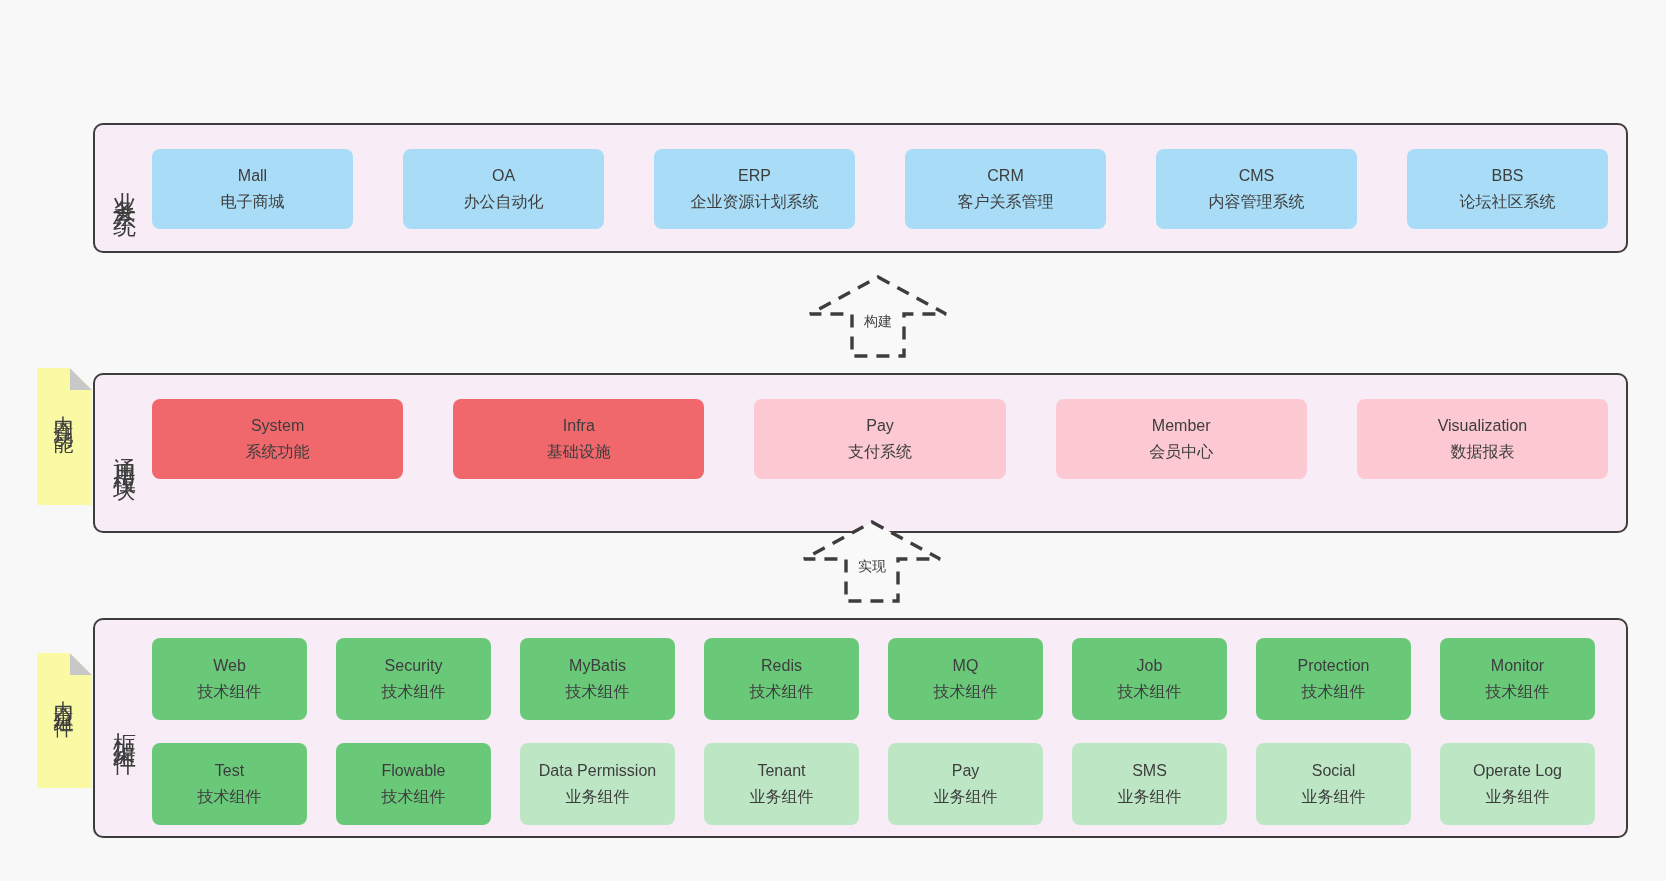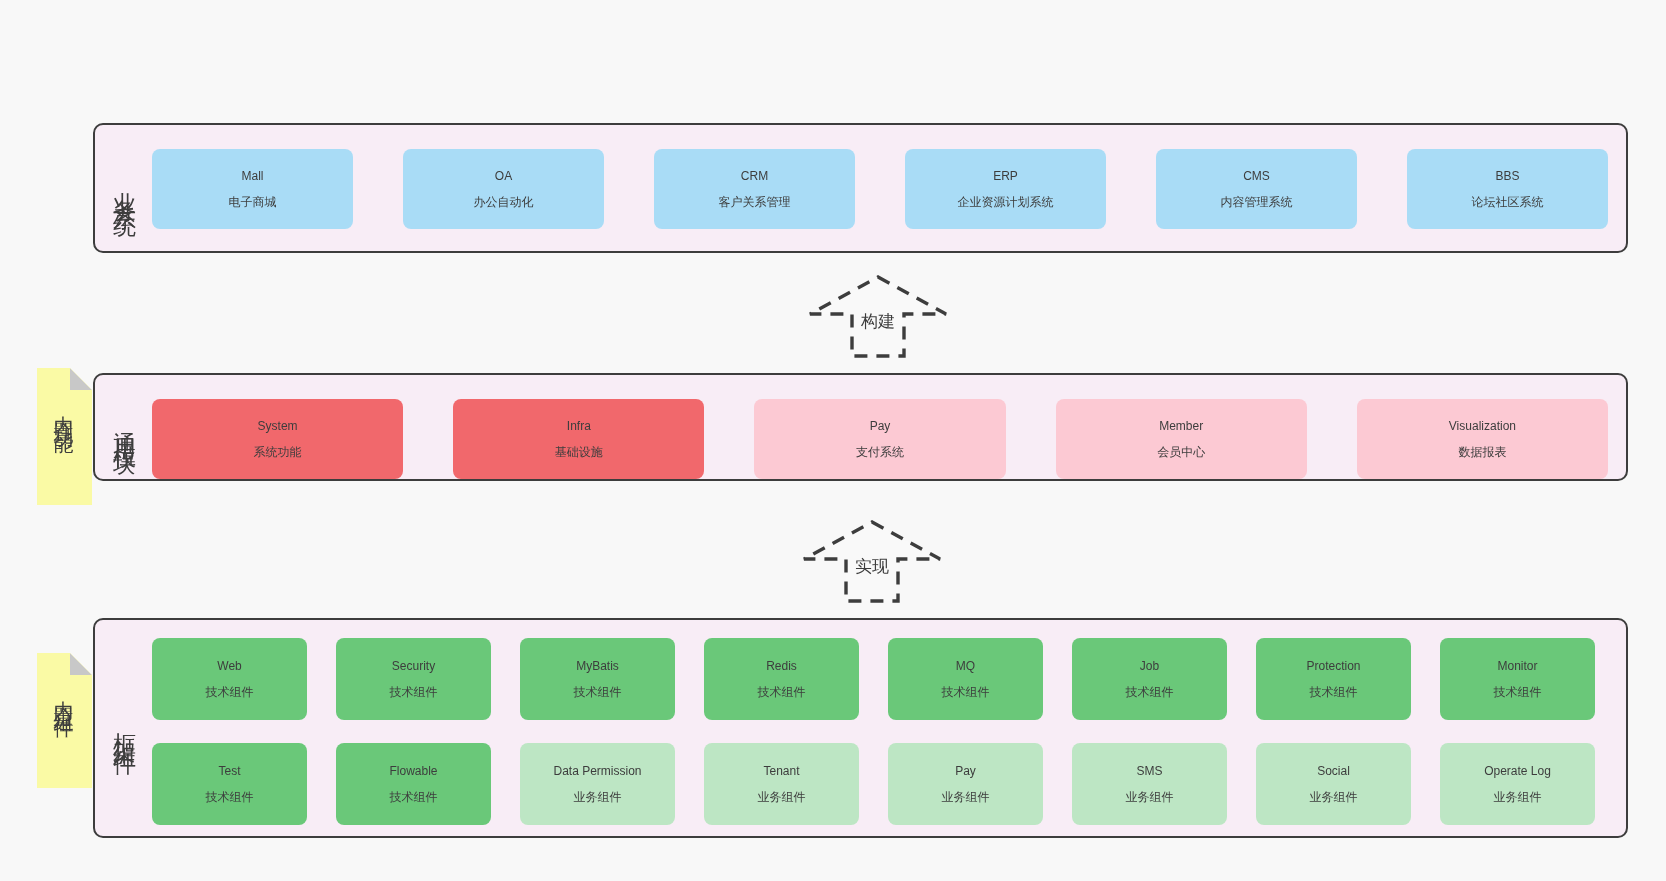--- a/index.html
+++ b/index.html
@@ -38,7 +38,7 @@
   .box{
     flex:1;border-radius:8px;display:flex;flex-direction:column;
     align-items:center;justify-content:center;text-align:center;
-    font-size:12px;line-height:26px;color:var(--text);padding:2px 4px;box-sizing:border-box;
+    font-size:16px;line-height:26px;color:var(--text);padding:2px 4px;box-sizing:border-box;
   }
   .blue{background:var(--blue);}
   .red{background:var(--red);}

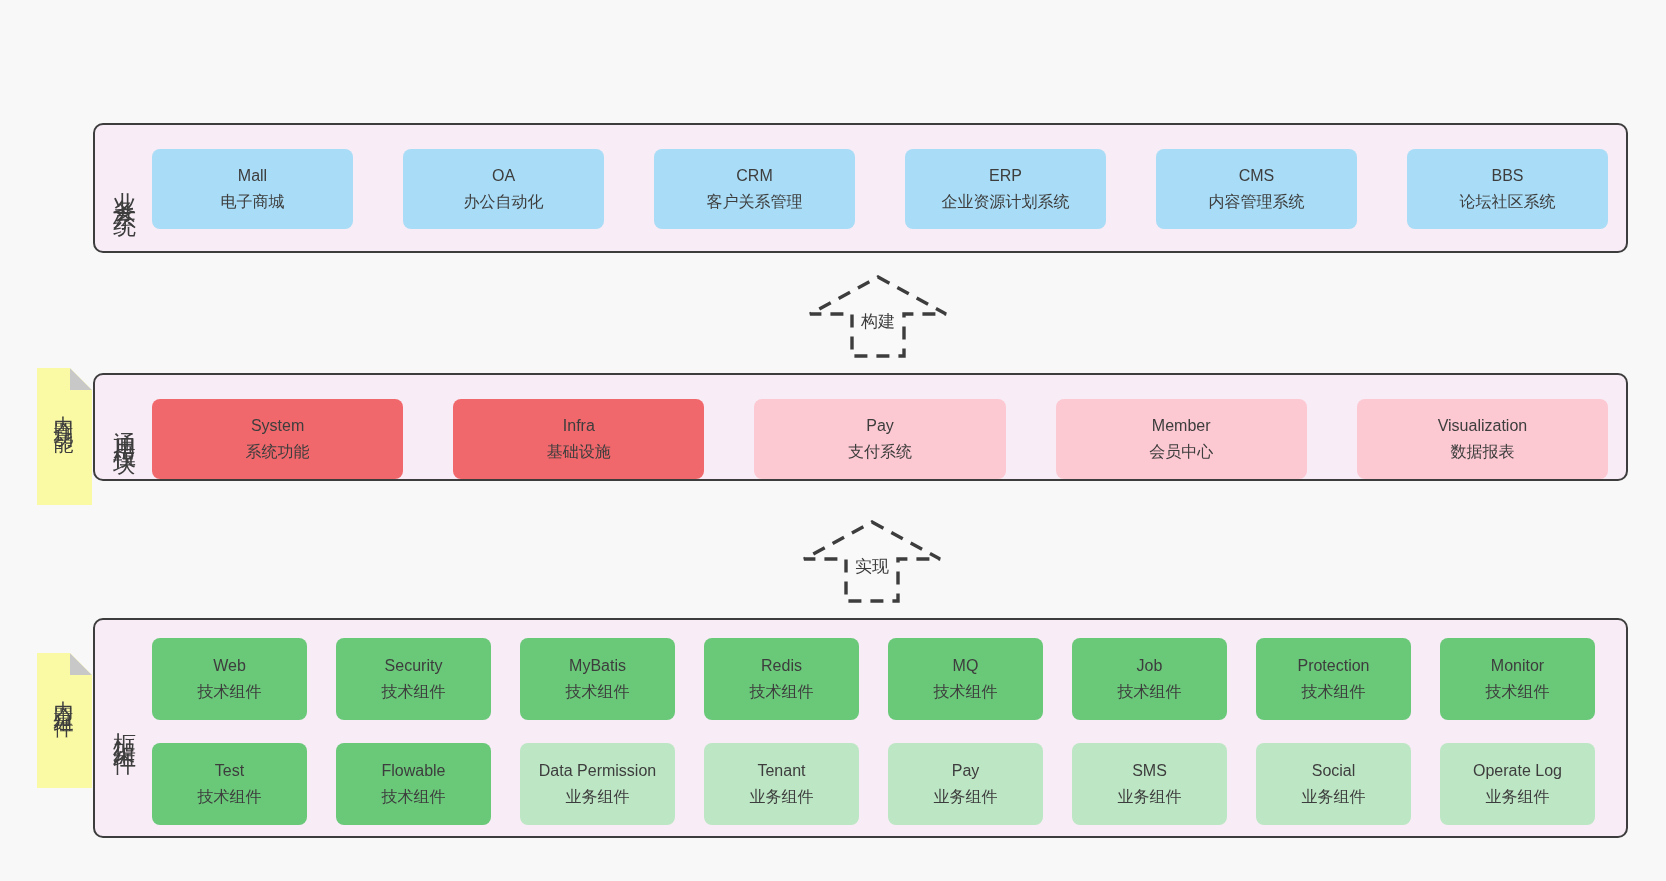--- a/index.html
+++ b/index.html
@@ -89,12 +89,12 @@
         <span>办公自动化</span>
       </div>
       <div class="box blue">
+        <span>ERP</span>
+        <span>企业资源计划系统</span>
+      </div>
+      <div class="box blue">
         <span>CRM</span>
         <span>客户关系管理</span>
-      </div>
-      <div class="box blue">
-        <span>ERP</span>
-        <span>企业资源计划系统</span>
       </div>
       <div class="box blue">
         <span>CMS</span>

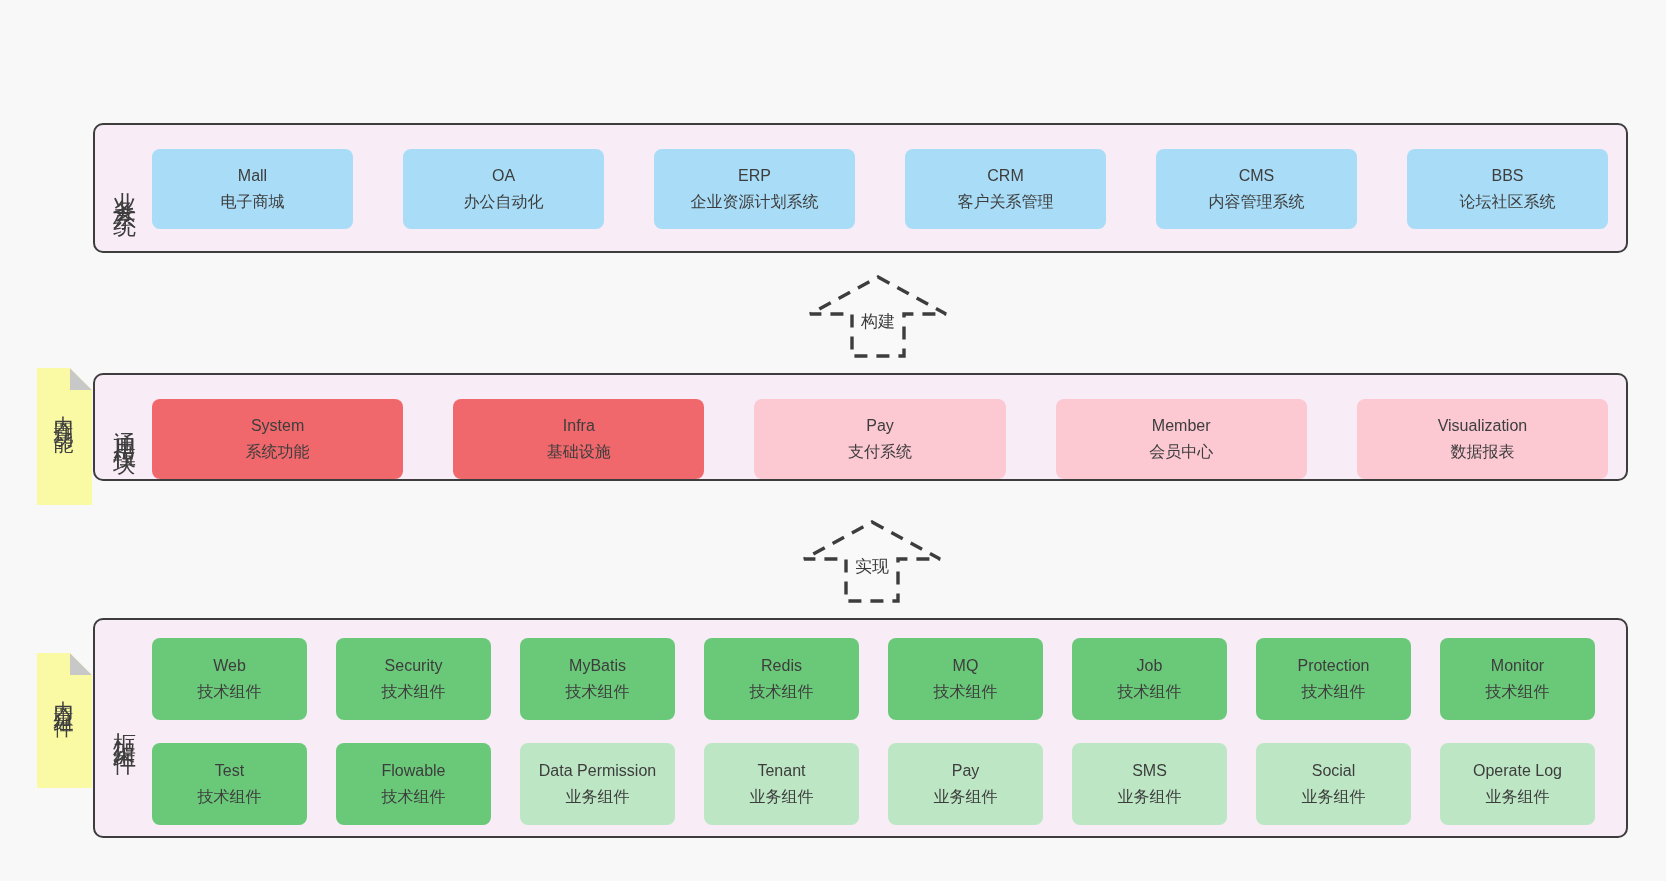--- a/index.html
+++ b/index.html
@@ -68,7 +68,7 @@
   .arrow svg{display:block;}
   .arrow-label{
     position:absolute;top:37px;left:50%;transform:translateX(-50%);
-    font-size:17px;line-height:19px;color:var(--text);background:#f9f9f9;
+    font-size:14px;line-height:19px;color:var(--text);background:#f9f9f9;
     padding:0 3px;white-space:nowrap;
   }
 </style>

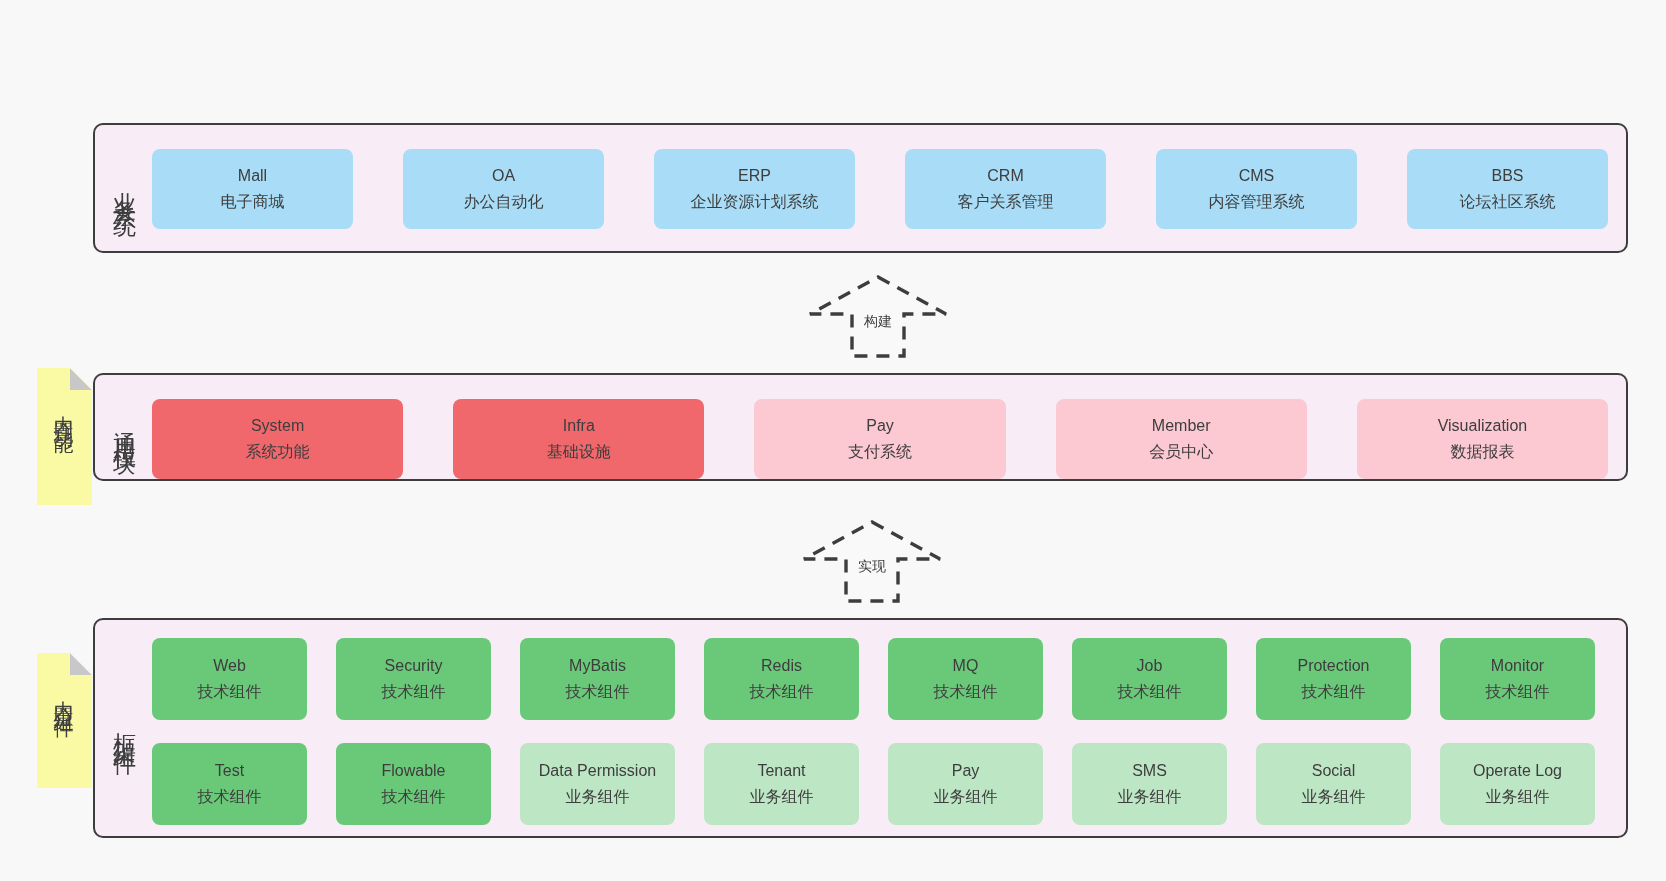--- a/index.html
+++ b/index.html
@@ -20,7 +20,7 @@
     background:var(--panel-bg);border:2px solid var(--panel-border);border-radius:10px;
   }
   .panel-top{top:123px;height:130px;}
-  .panel-mid{top:373px;height:108px;}
+  .panel-mid{top:373px;height:160px;}
   .panel-bot{top:618px;height:220px;}
 
   .vlabel{

